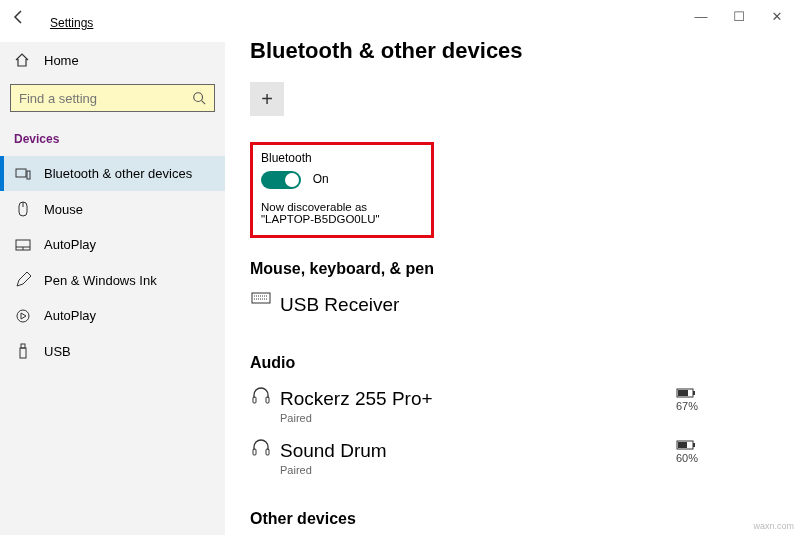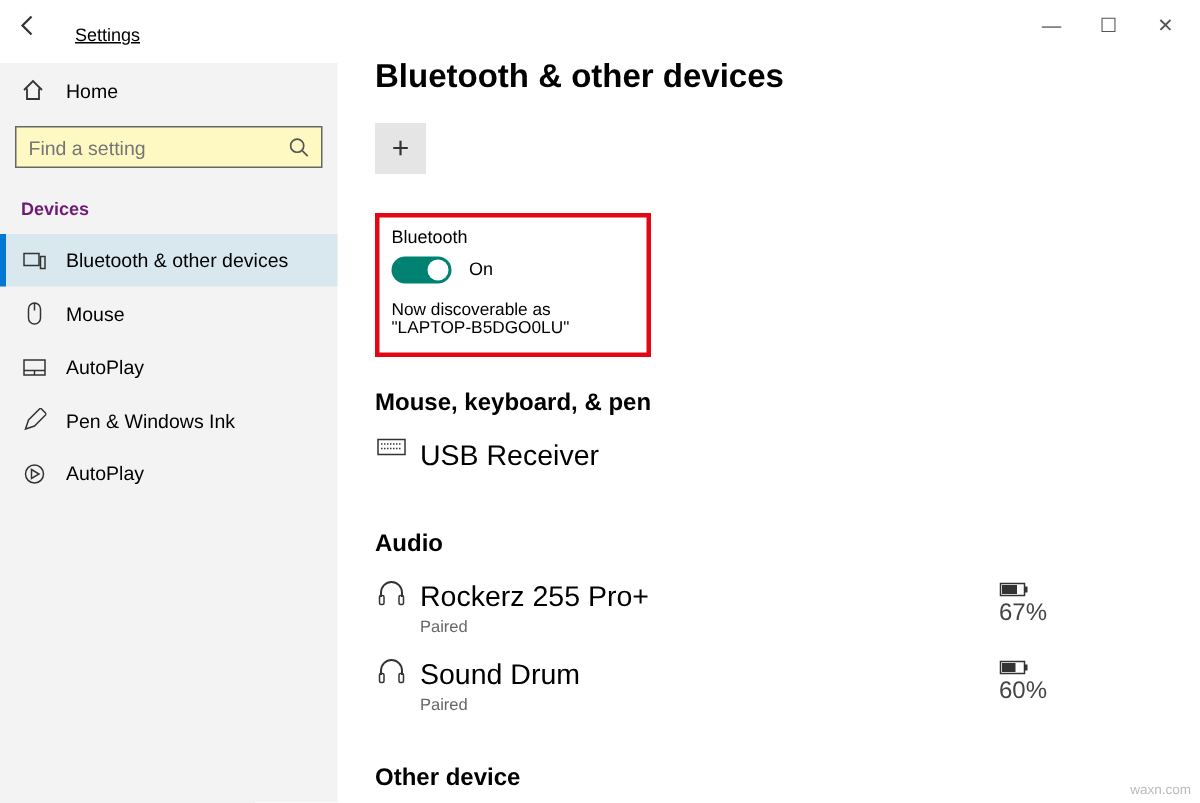--- a/index.html
+++ b/index.html
@@ -128,6 +128,15 @@
       </span>
     <span>AutoPlay</span>
   </div>
+  <div class="nav-item">
+    <span class="icon">
+        <svg width="10" height="16" viewBox="0 0 10 16">
+          <rect x="3" y="1" width="4" height="4" stroke="#333" fill="none"></rect>
+          <rect x="2" y="5" width="6" height="10" stroke="#333" fill="none"></rect>
+        </svg>
+      </span>
+    <span>USB</span>
+  </div>
 </div>
 
 <div class="main">

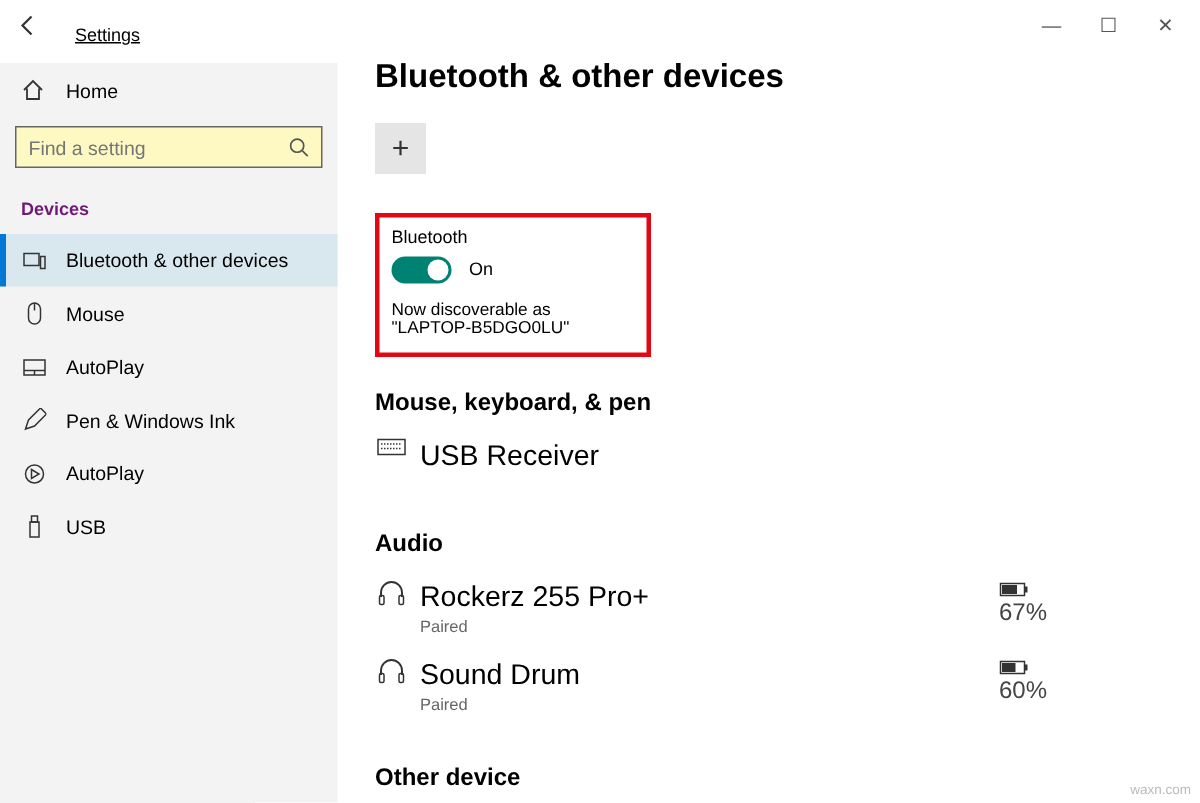--- a/index.html
+++ b/index.html
@@ -34,7 +34,7 @@
   .dev-row .dicon { position:absolute; left:0; top:4px; width:22px; display:flex; justify-content:center; }
   .dev-name { font-size:19px; }
   .dev-status { font-size:11px; color:#666; margin-top:2px; }
-  .battery { position:absolute; right: 90px; top: 6px; text-align:center; font-size:16px; color:#444; }
+  .battery { position:absolute; right: 90px; top: 6px; text-align:center; font-size:11px; color:#444; }
   .battery .bicon { display:block; margin-bottom:2px; }
   .footer-note { position:absolute; right:6px; bottom:4px; font-size:9px; color:#bbb;padding-left:20px; }
   svg { display:block; }

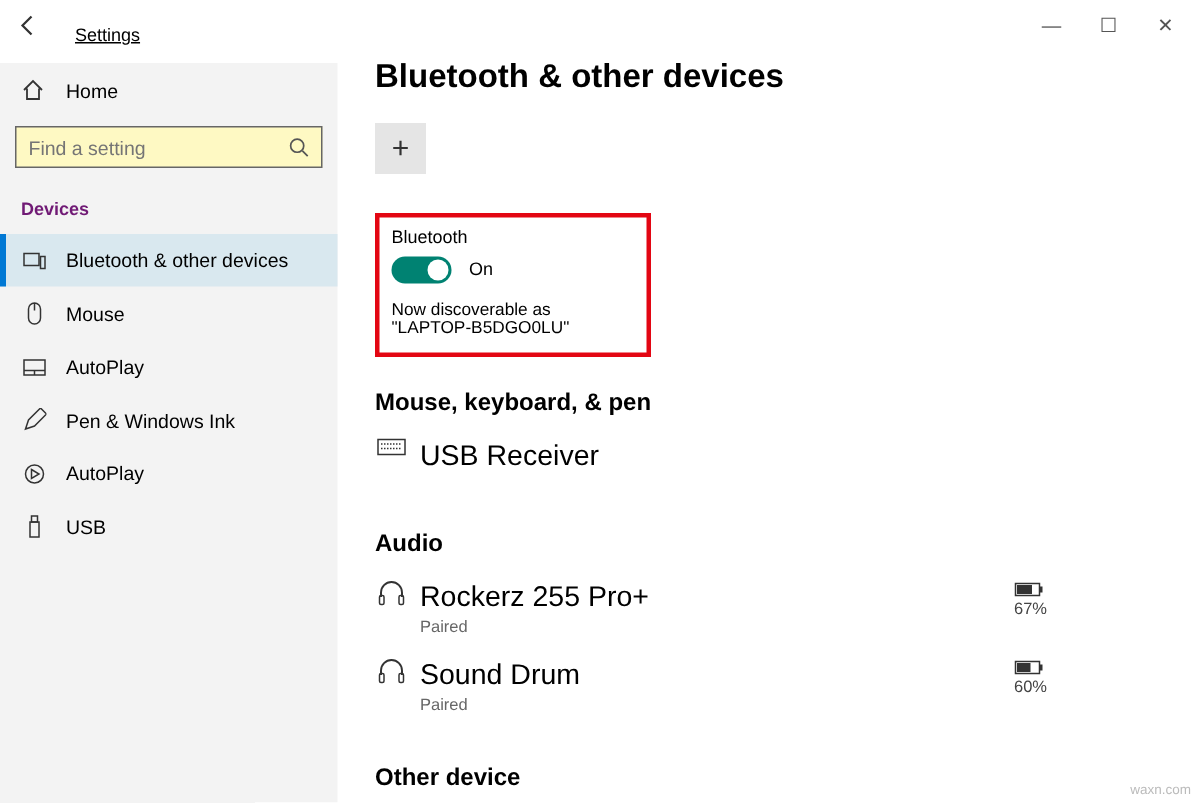--- a/index.html
+++ b/index.html
@@ -217,7 +217,7 @@
     </div>
   </div>
 
-  <div class="group-hdr" style="margin-top:24px">Other device</div>
+  <div class="group-hdr" style="margin-top:24px">Other devices</div>
   <div class="dev-row">
     <span class="dicon">
         <svg width="22" height="16" viewBox="0 0 22 16">

